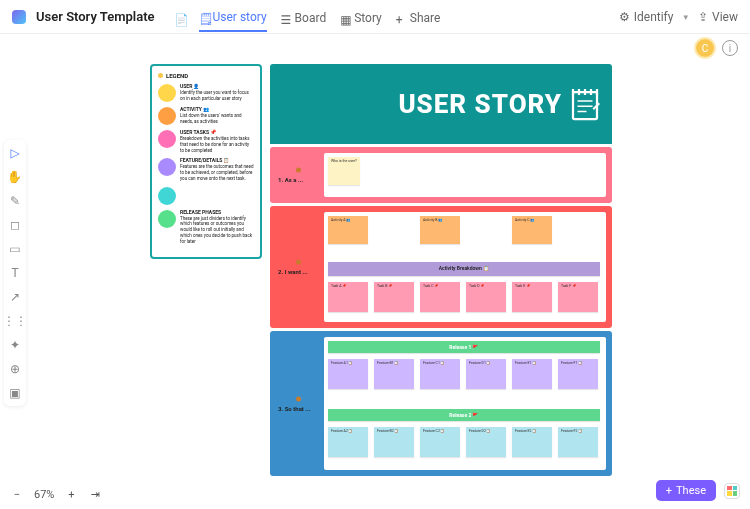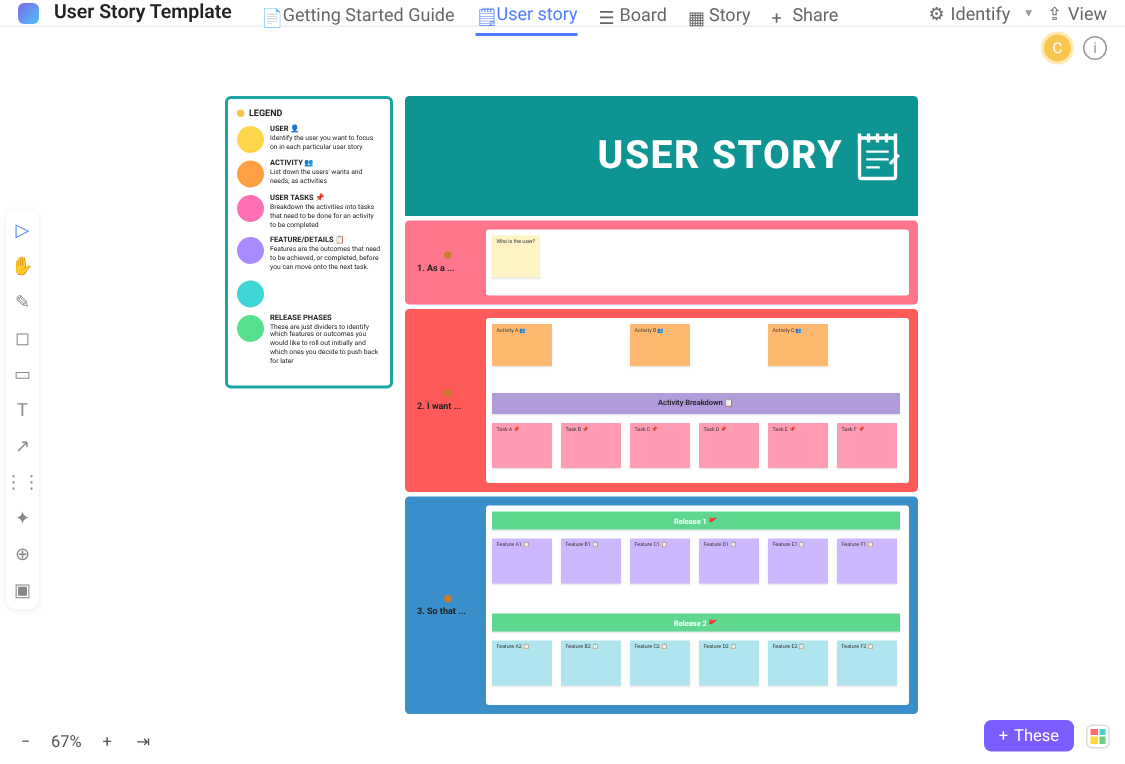--- a/index.html
+++ b/index.html
@@ -6,7 +6,7 @@
 body { width: 750px; height: 509px; background: #fff; position: relative; overflow: hidden; }
 
 
-.header { height: 18px; display: flex; align-items: center; padding: 0 12px; border-bottom: 1px solid #eee; gap: 10px; font-size: 12px; color: #333; }
+.header { height: 34px; display: flex; align-items: center; padding: 0 12px; border-bottom: 1px solid #eee; gap: 10px; font-size: 12px; color: #333; }
 .header .logo { width: 14px; height: 14px; border-radius: 4px; background: linear-gradient(135deg,#7b68ee,#4fc3f7); }
 .header .title { font-weight: 600; font-size: 13px; color: #222; }
 .header .tabs { display: flex; gap: 14px; margin-left: 10px; align-items: center; }

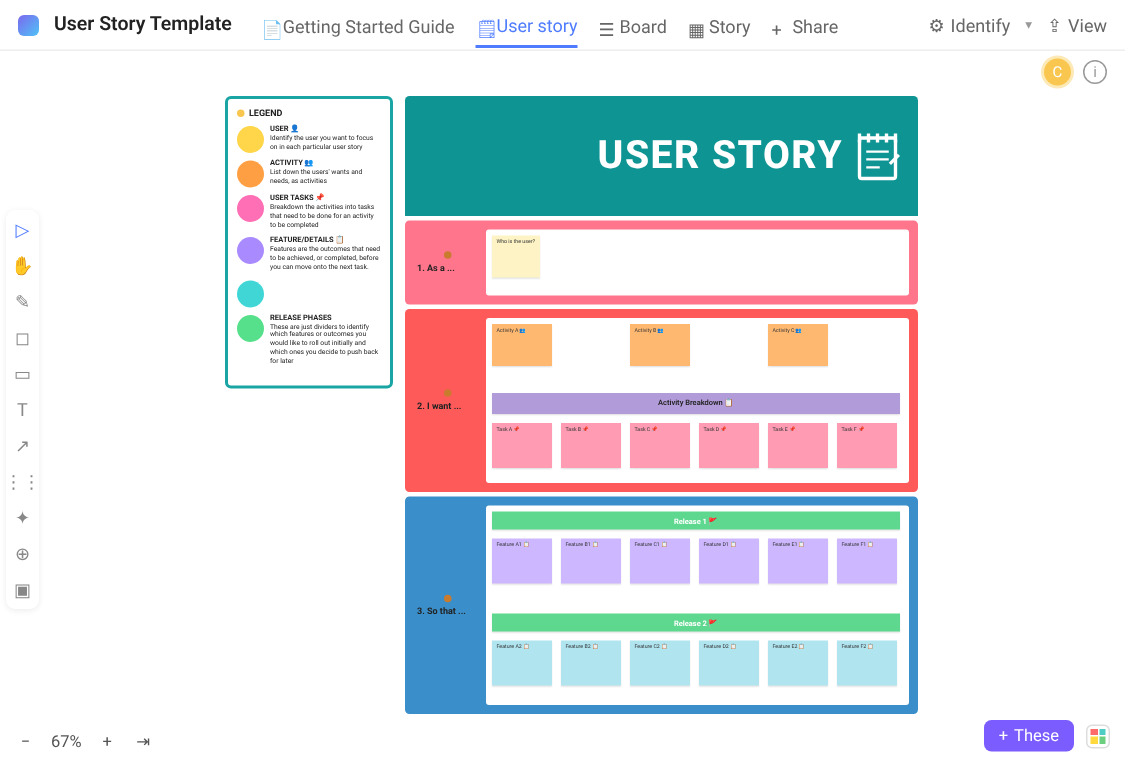--- a/index.html
+++ b/index.html
@@ -83,7 +83,6 @@
   <div class="tabs">
     <div class="tab">
         <span class="ico">📄</span>
-        <span>Getting Started Guide</span>
       </div>
     <div class="tab active">
         <span class="ico">🗒</span>

